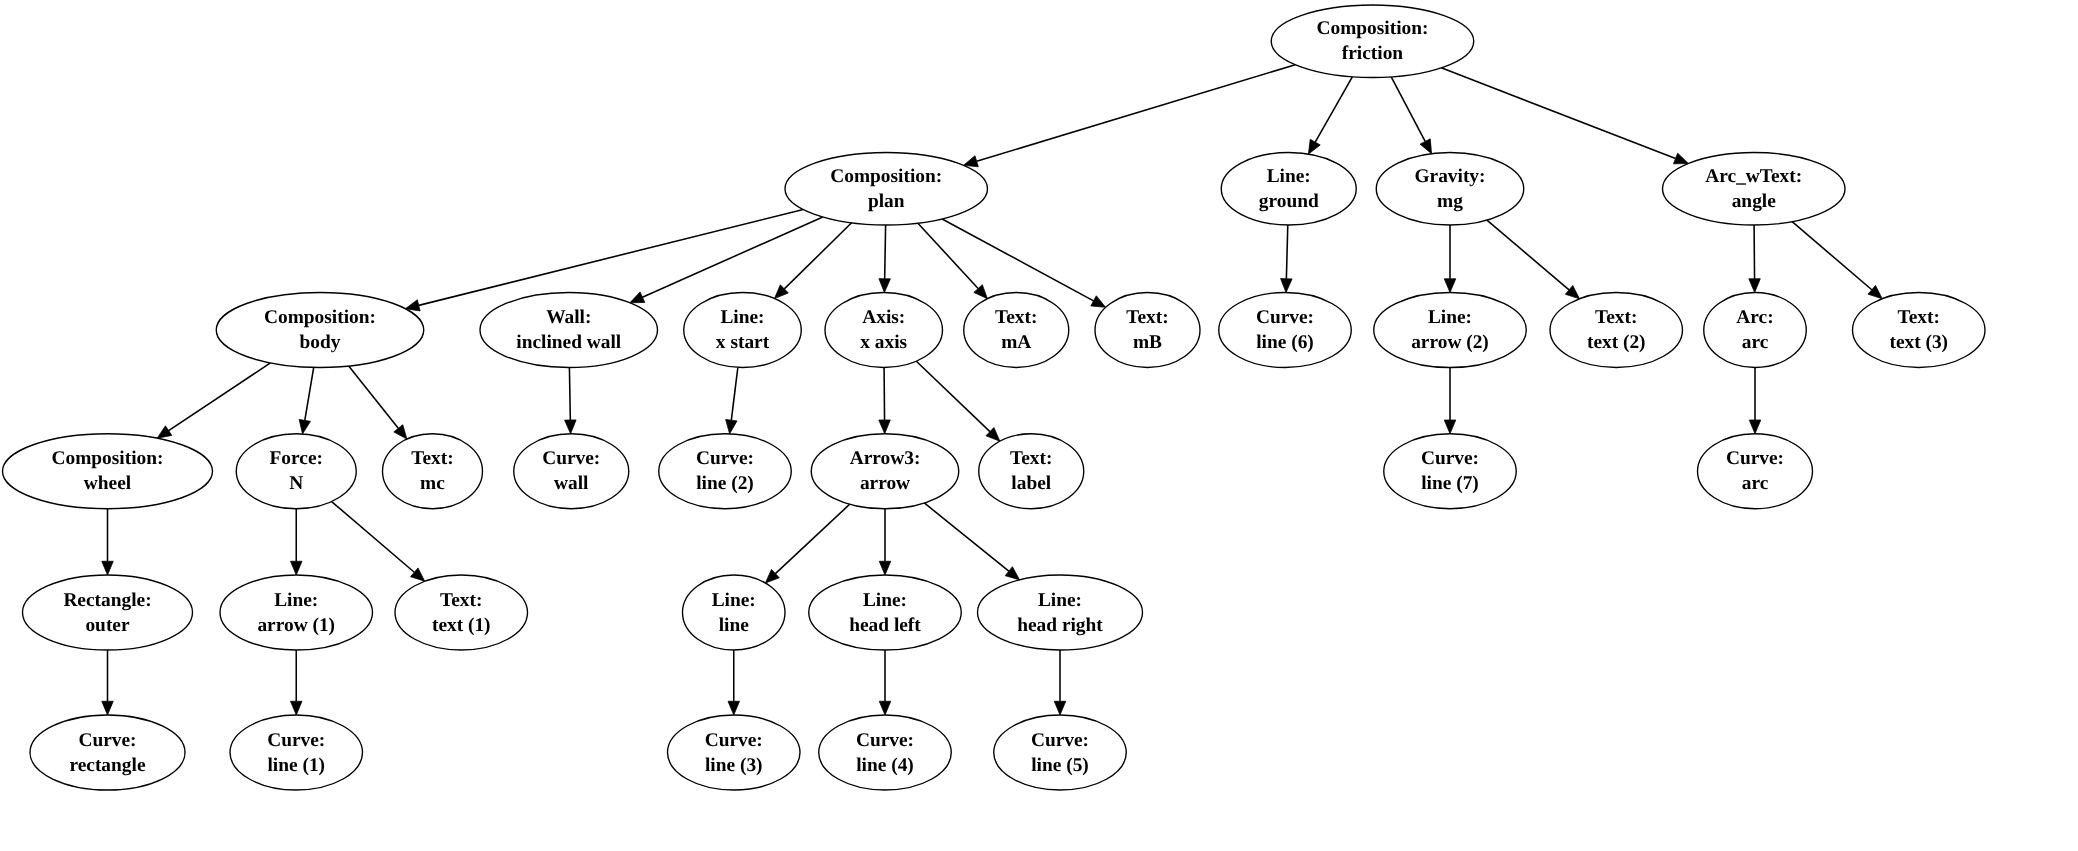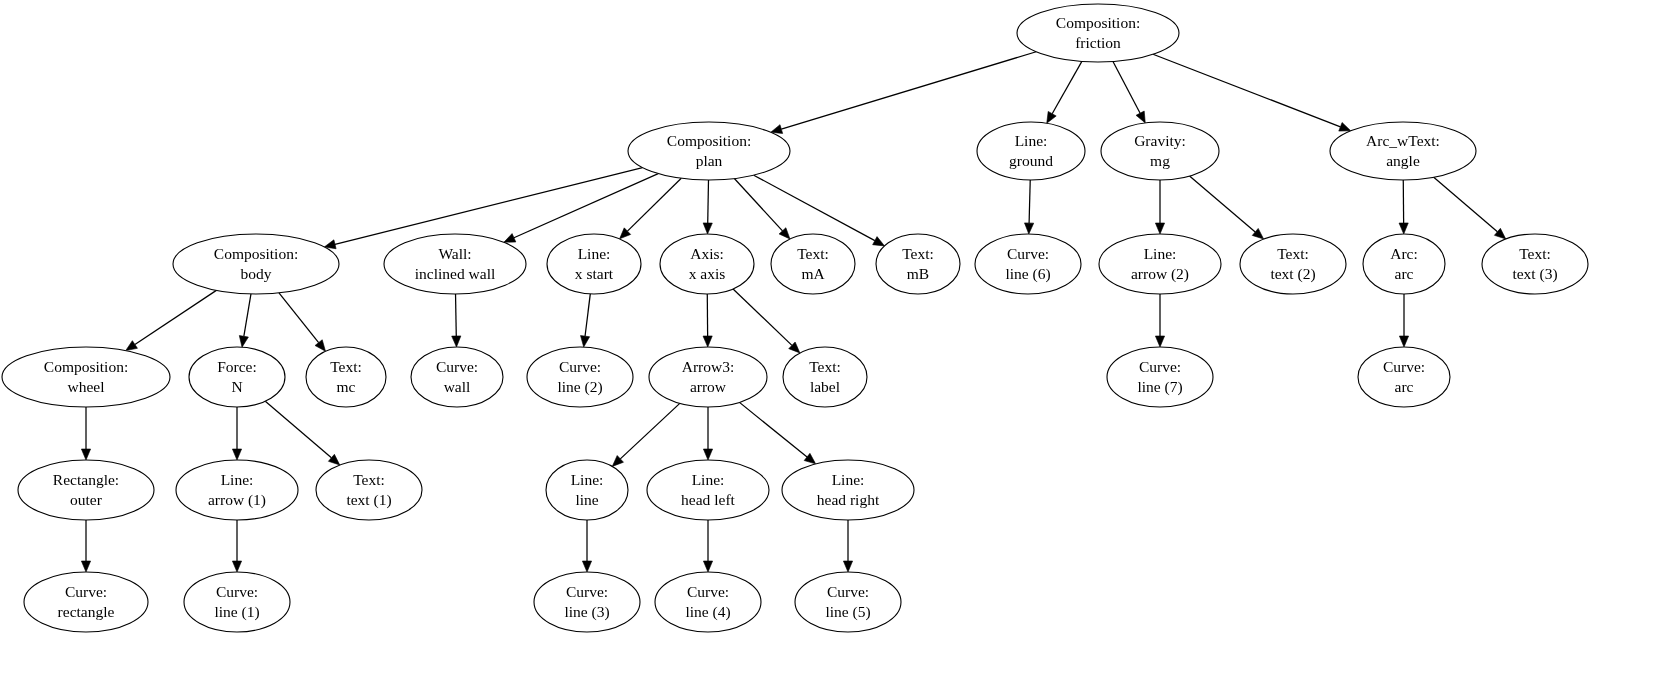--- a/index.html
+++ b/index.html
@@ -14,6 +14,7 @@
     background: #ffffff;
     font-family: "Liberation Serif", "DejaVu Serif", serif;
     overflow: hidden;
+    font-weight: bold;
   }
   svg#graph {
     position: absolute;

